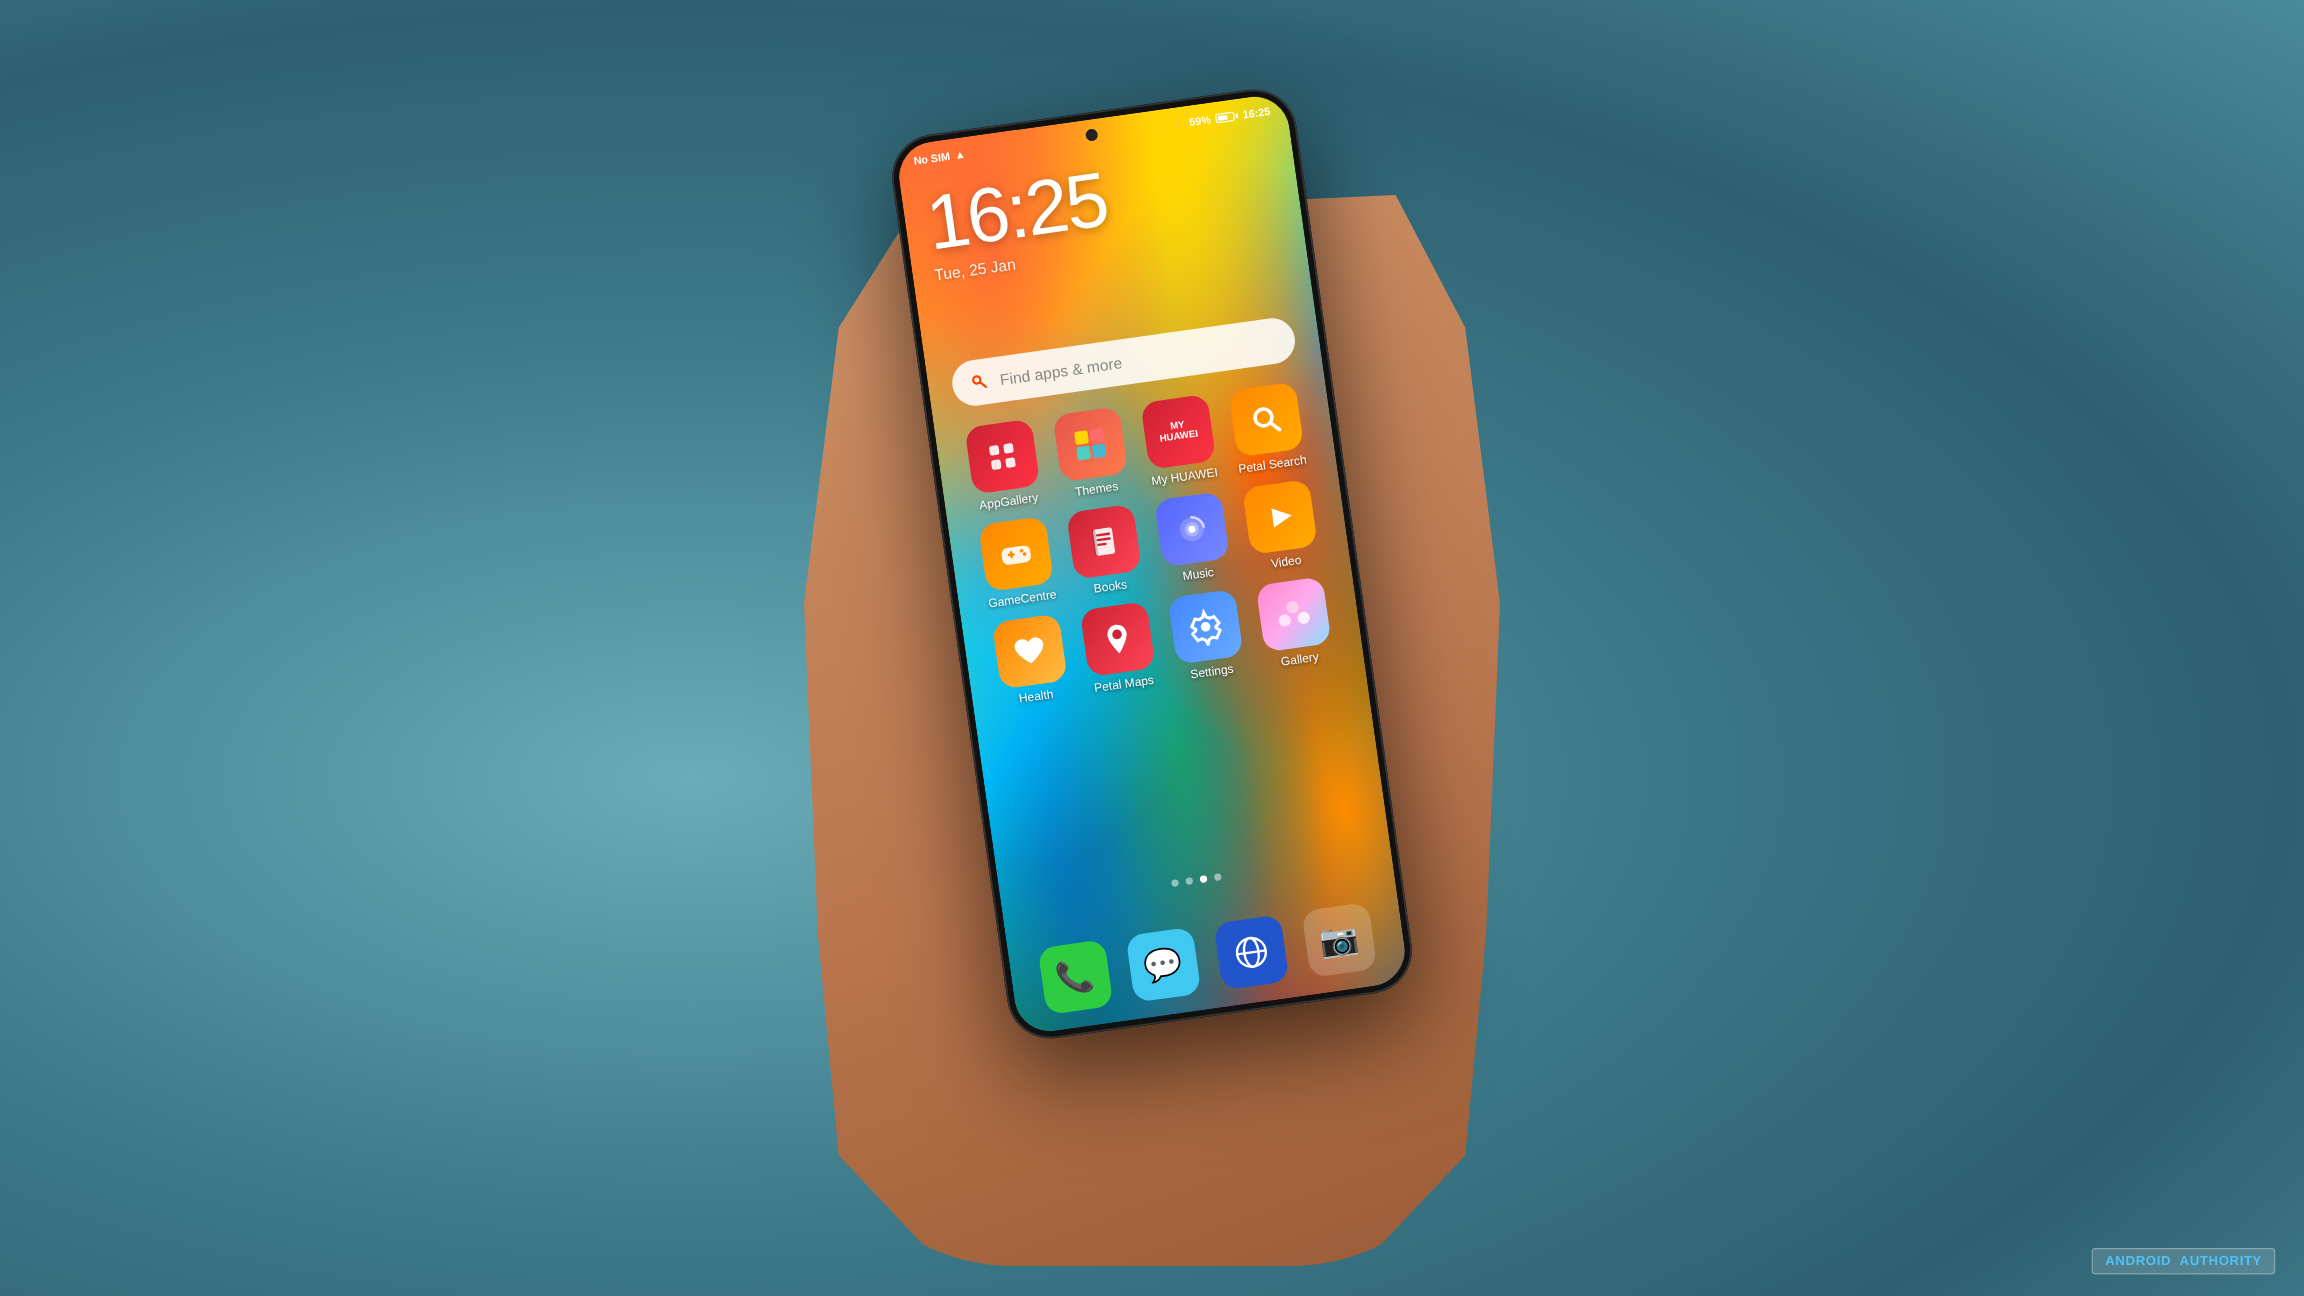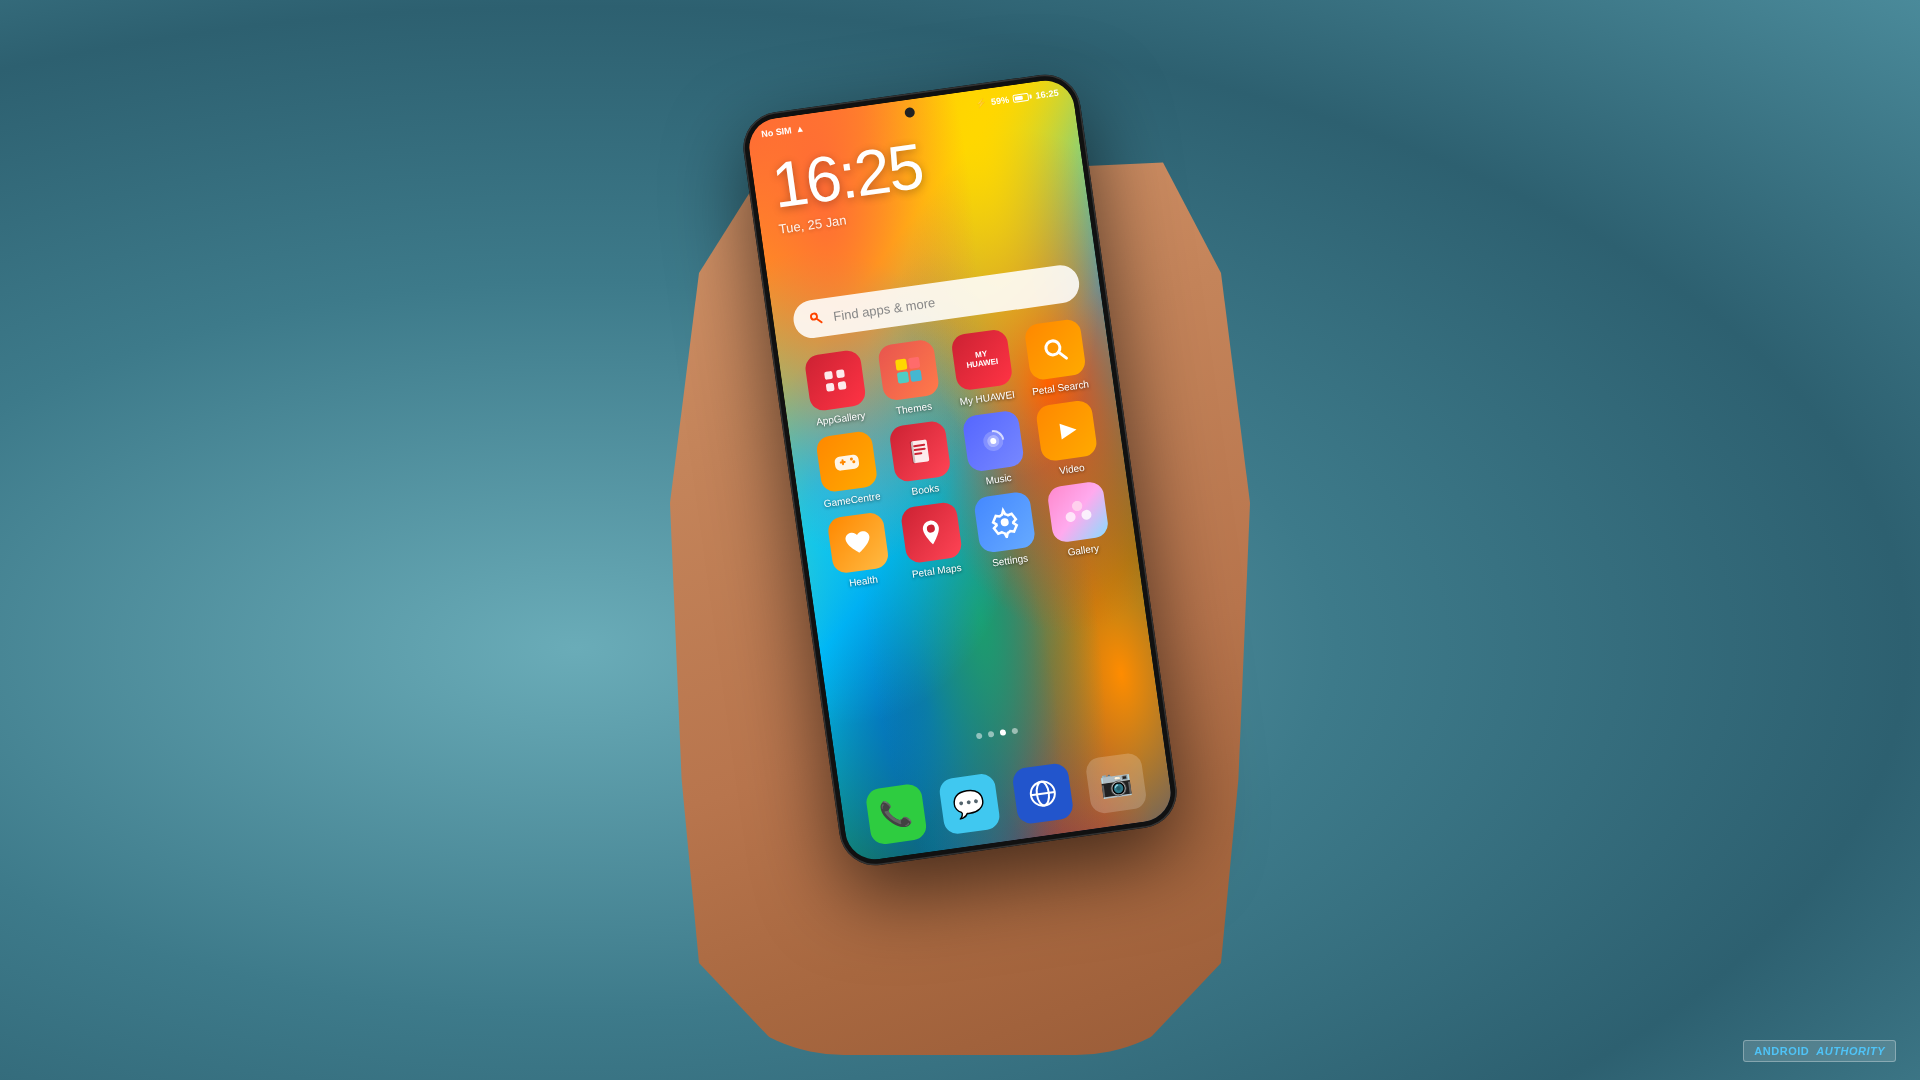--- a/index.html
+++ b/index.html
@@ -538,7 +538,7 @@
 
 <div class="watermark">
   <span>Android</span>
-  &nbsp;<span style="color:#4fc3f7;font-style:italic;">Authority</span>
+  &nbsp;<span style="color:#4fc3f7;">Authority</span>
 </div>
 
 </body></html>

